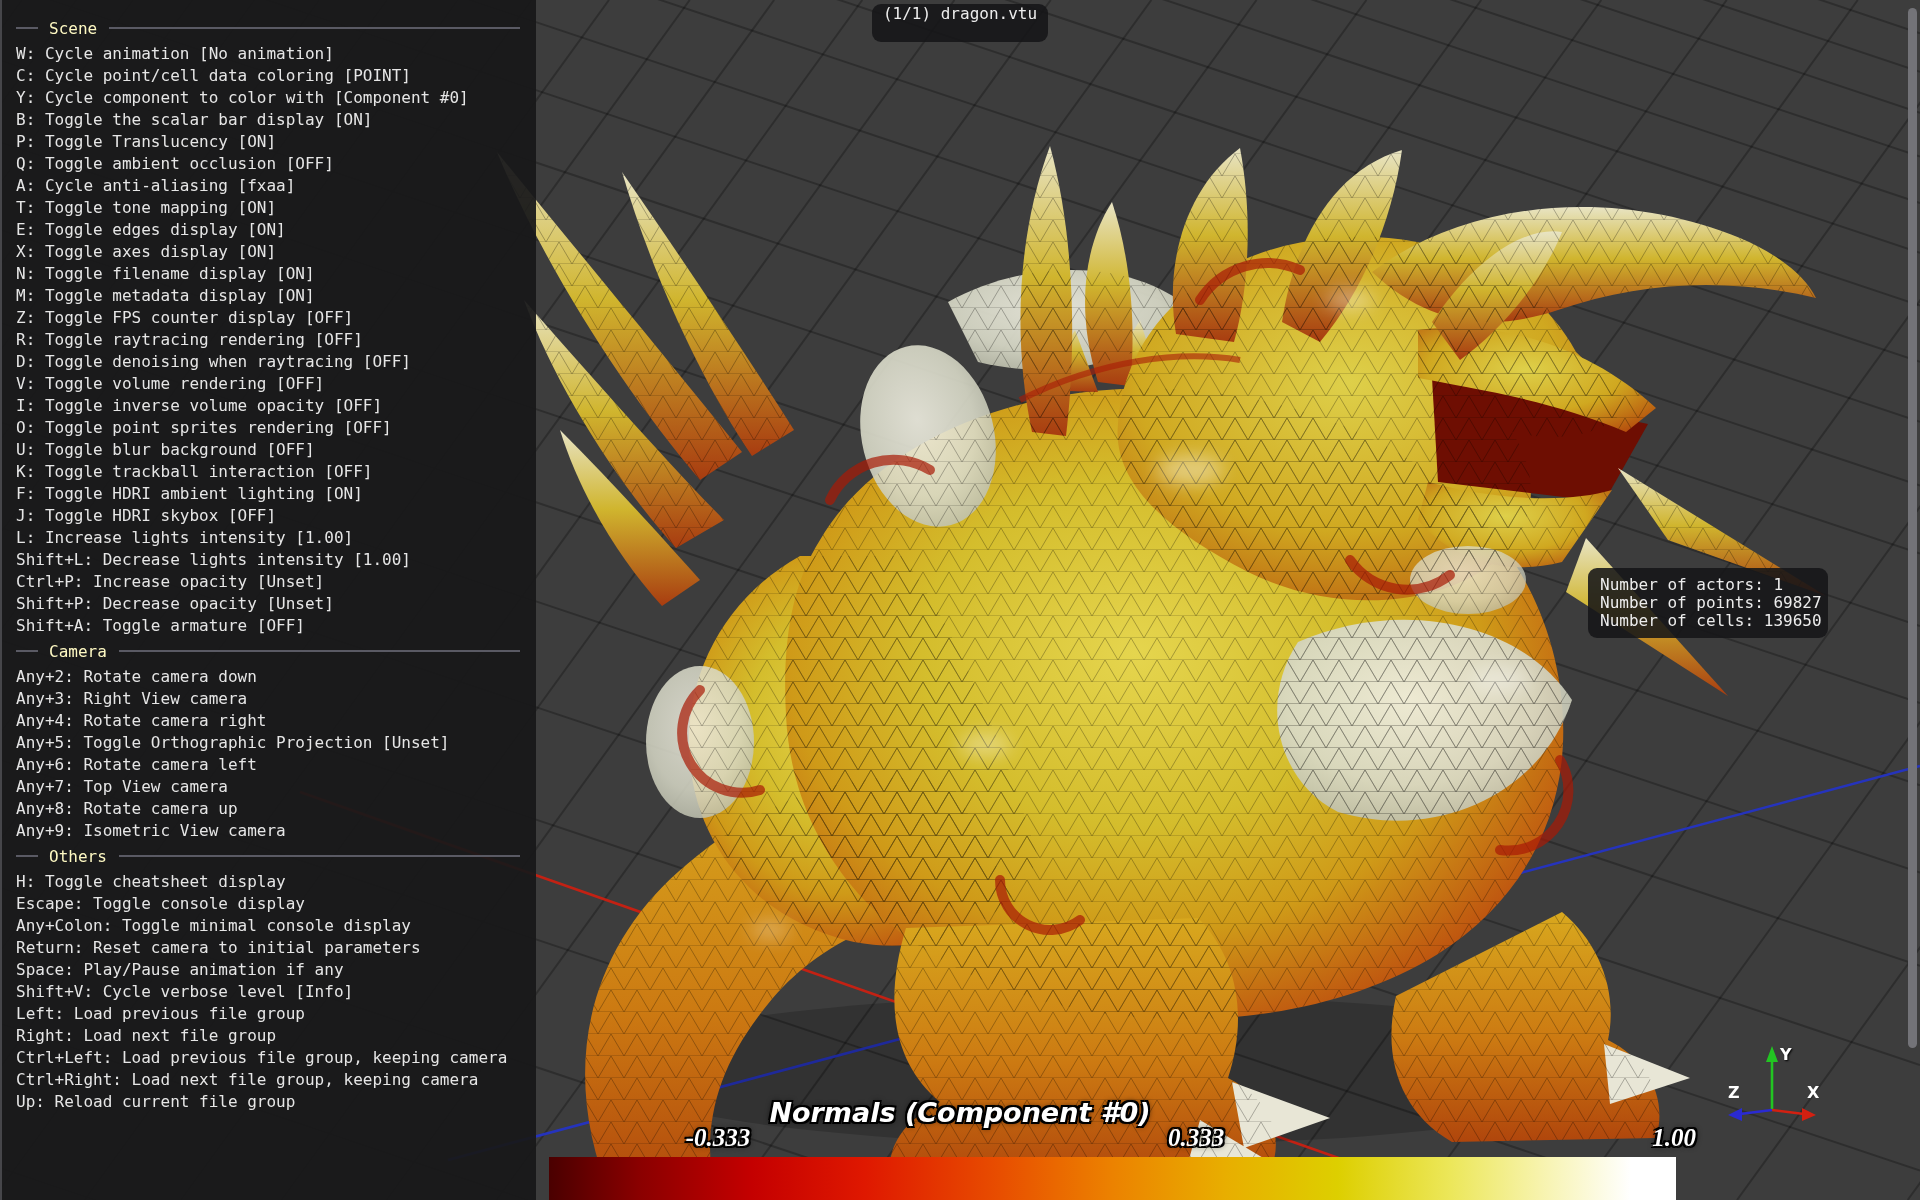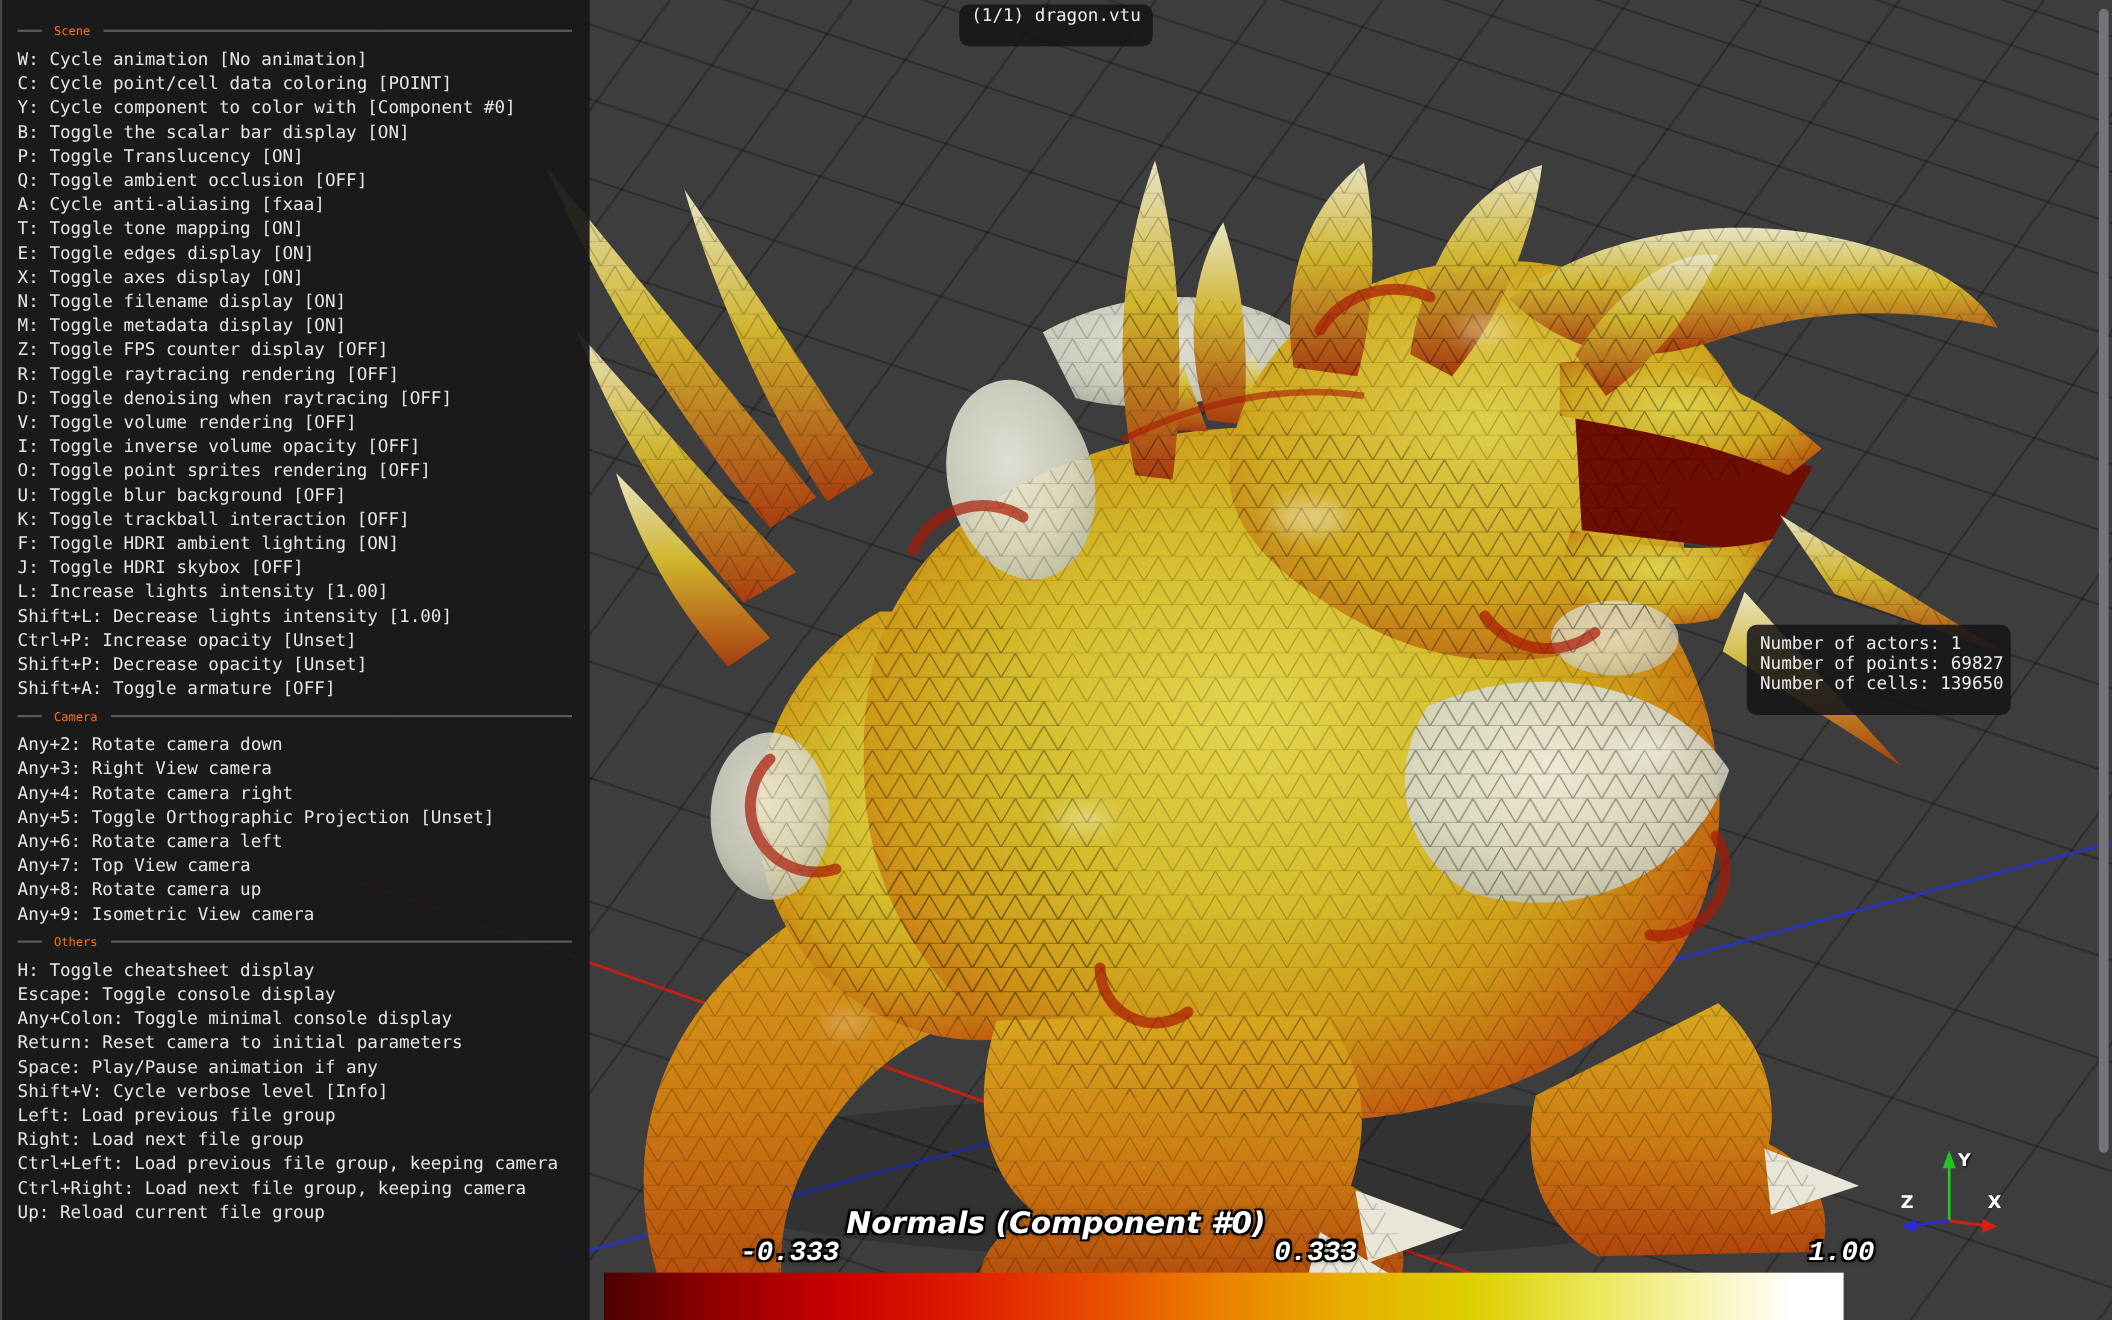--- a/index.html
+++ b/index.html
@@ -15,7 +15,7 @@
     box-sizing:border-box;padding:14px 0 0 14px;overflow:hidden;z-index:30;}
   .cs-header{display:flex;align-items:center;height:24px;margin:2px 0 3px 0;}
   .cs-header .dash{width:22px;height:2px;background:#5a5a64;margin-right:11px;flex:none;}
-  .cs-header .label{color:#f97316;font-size:11px;white-space:pre;}
+  .cs-header .label{color:#fef9c3;font-size:16px;white-space:pre;}
   .cs-header .rule{flex:1;height:2px;background:#5a5a64;margin-left:12px;margin-right:16px;}
   .cs-item{color:#e6e6e6;font-size:16px;line-height:22px;height:22px;white-space:pre;}
   .cs-scrollbar{position:absolute;right:3px;top:8px;width:9px;height:1040px;

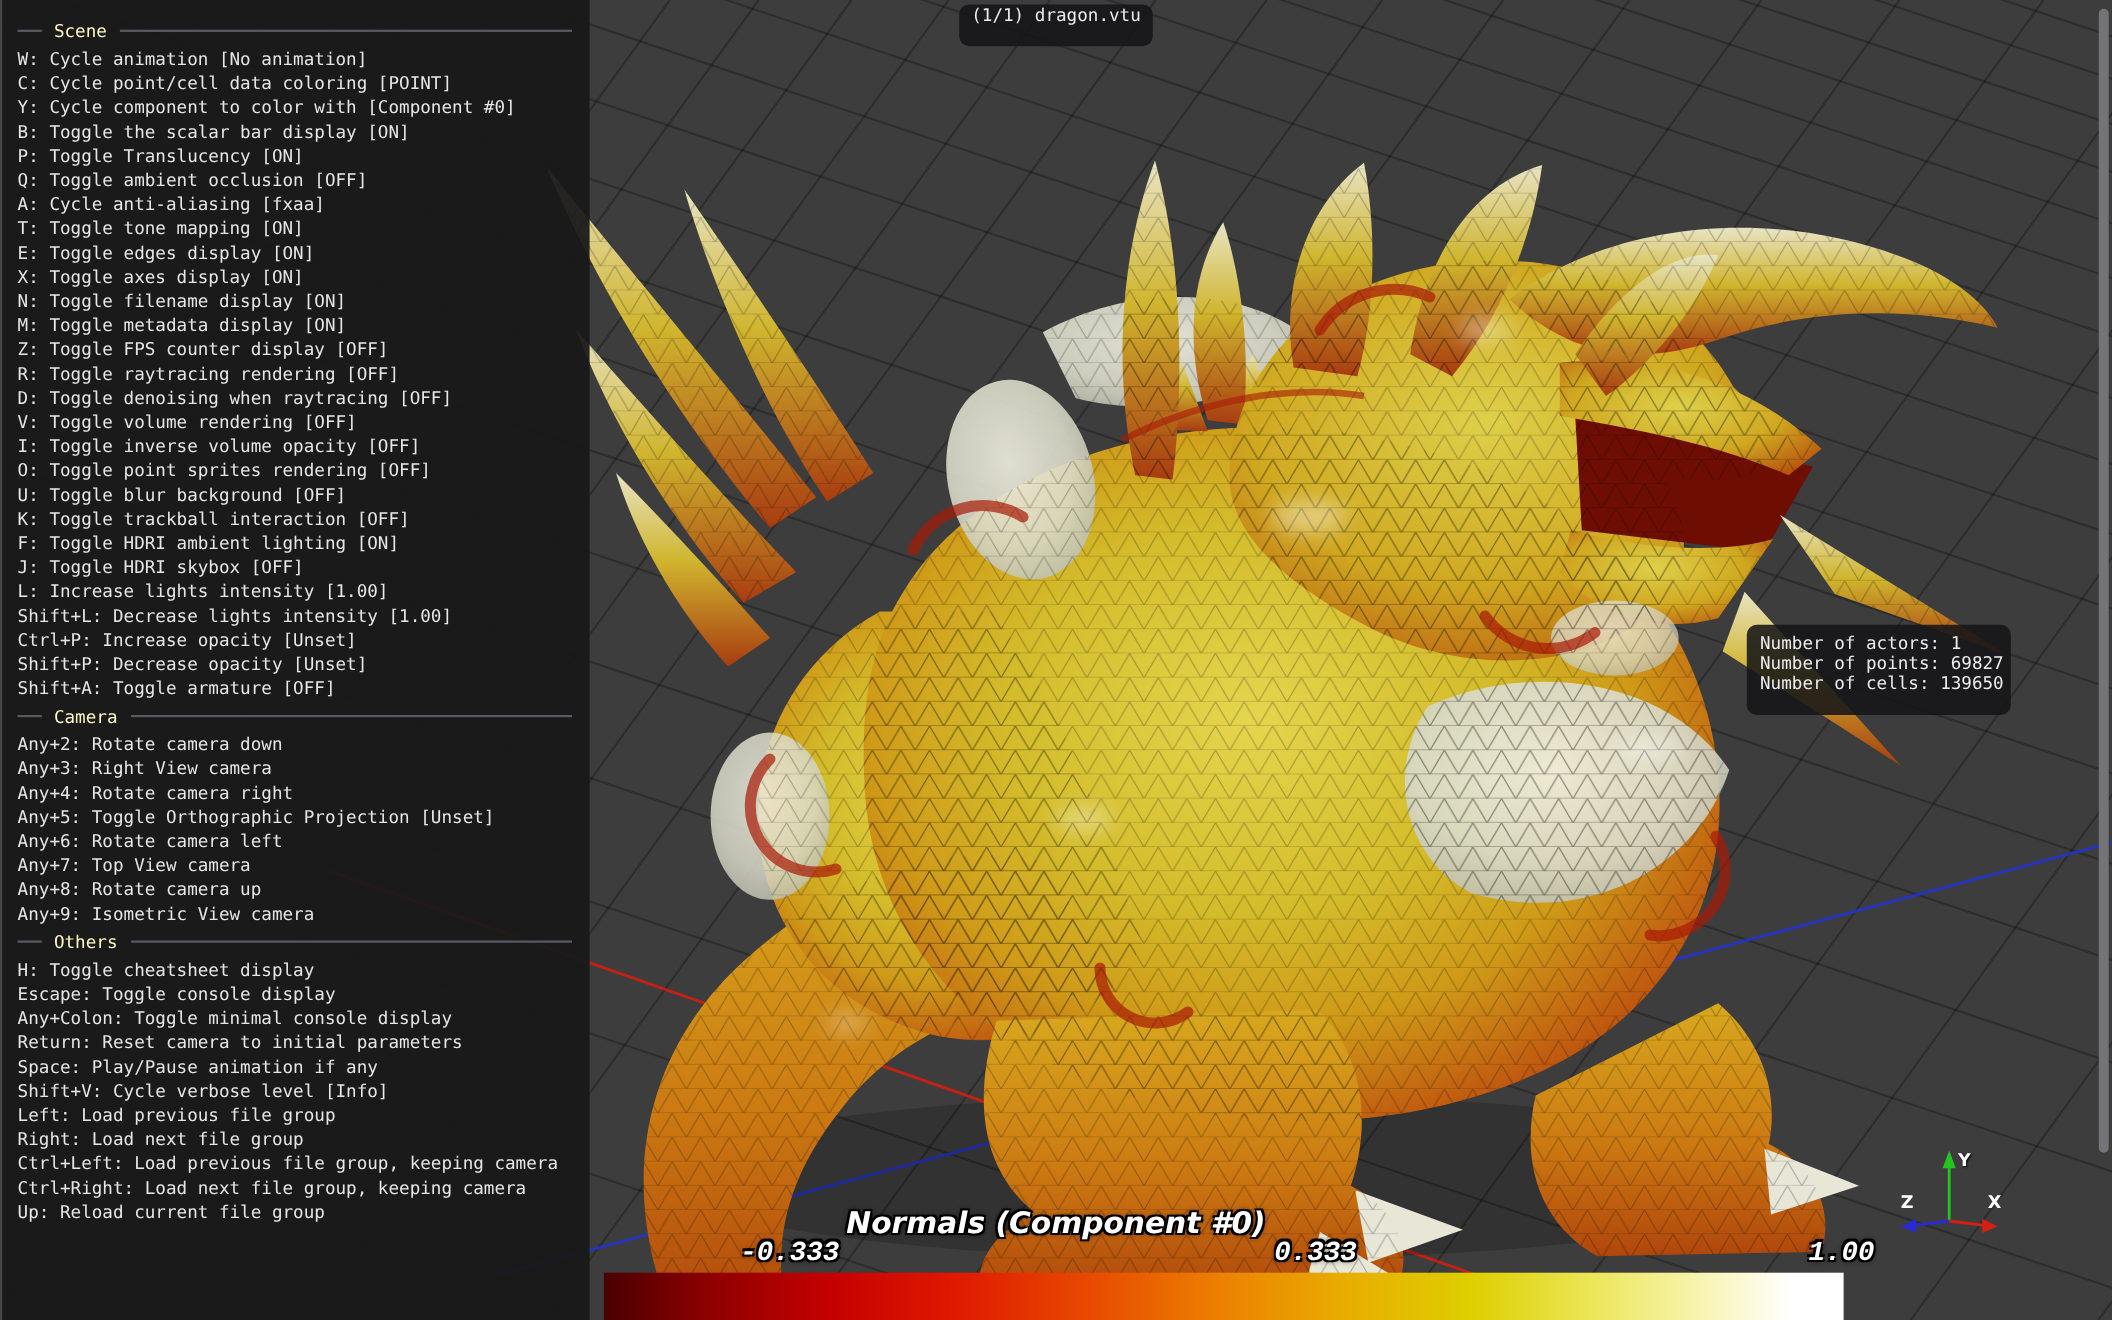--- a/index.html
+++ b/index.html
@@ -28,7 +28,7 @@
   .filename-badge span{color:#ececec;font-size:16px;white-space:pre;}
 
   
-  .metadata-box{position:absolute;left:1588px;top:568px;width:240px;height:82px;
+  .metadata-box{position:absolute;left:1588px;top:568px;width:240px;height:70px;
     background:rgba(22,22,24,0.88);border-radius:9px;z-index:20;
     box-sizing:border-box;padding:8px 12px;}
   .metadata-box div{color:#ececec;font-size:16px;line-height:18px;white-space:pre;}

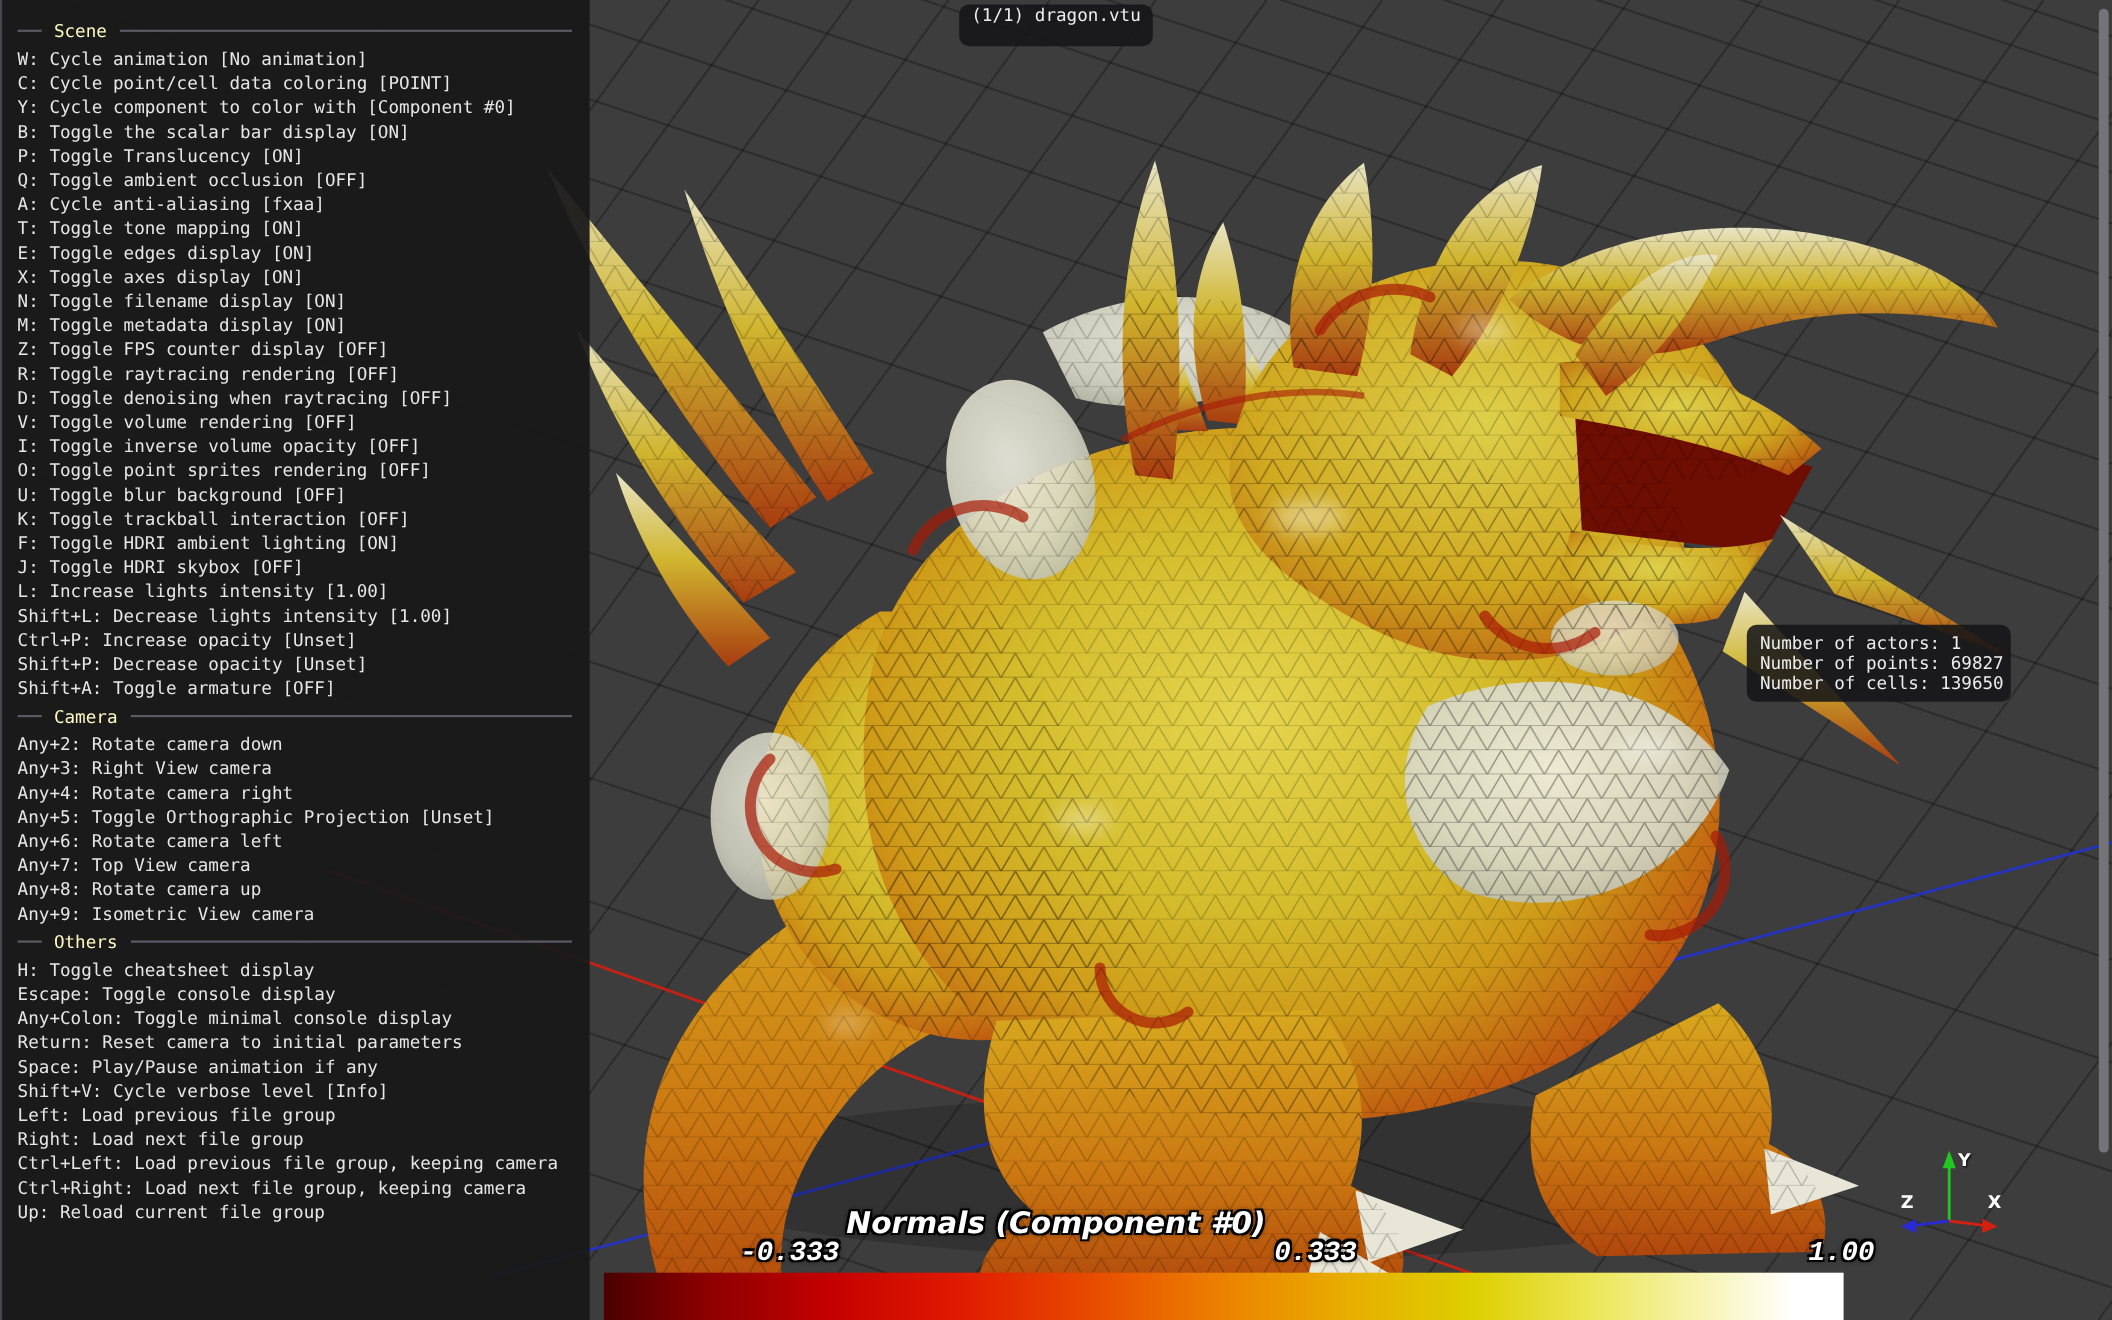--- a/index.html
+++ b/index.html
@@ -39,7 +39,7 @@
     font-weight:bold;font-style:italic;font-size:27px;white-space:pre;
     text-shadow:-2px -2px 0 #000,2px -2px 0 #000,-2px 2px 0 #000,2px 2px 0 #000,0 0 6px #000;}
   .scalarbar-tick{position:absolute;top:1124px;transform:translateX(-50%);z-index:22;
-    color:#fff;font-family:Liberation Mono, monospace;
+    color:#fff;font-family:Liberation Serif, serif;
     font-weight:bold;font-style:italic;font-size:25px;white-space:pre;
     text-shadow:-2px -2px 0 #000,2px -2px 0 #000,-2px 2px 0 #000,2px 2px 0 #000,0 0 6px #000;}
   .scalarbar-gradient{position:absolute;left:549px;top:1157px;width:1127px;height:43px;z-index:21;

